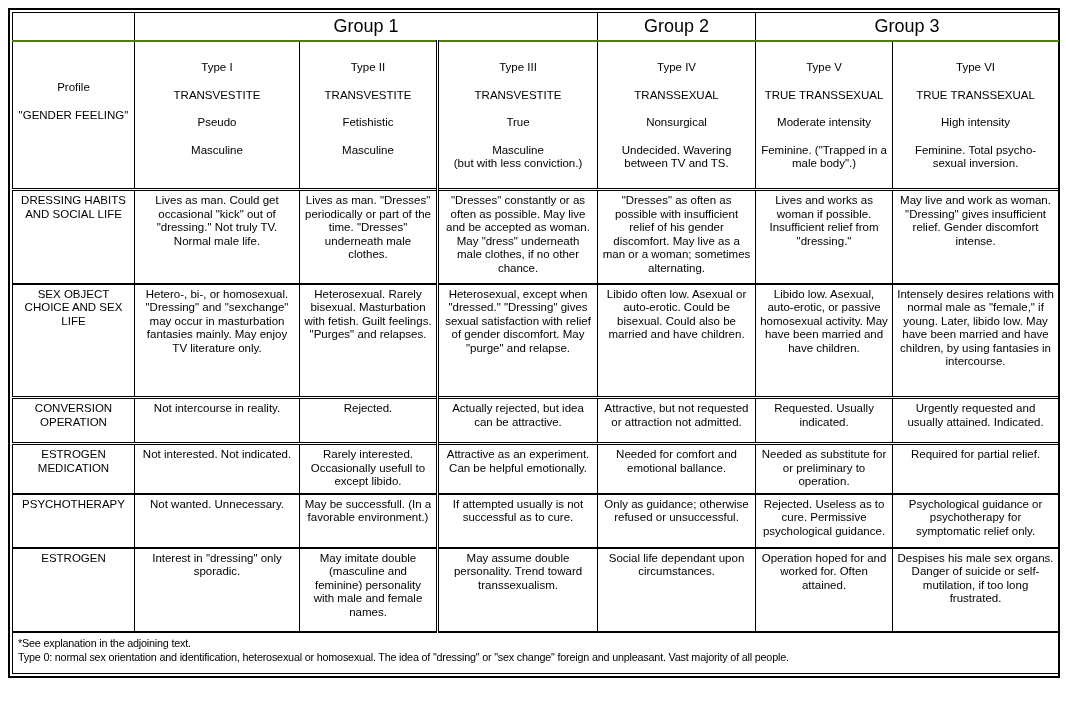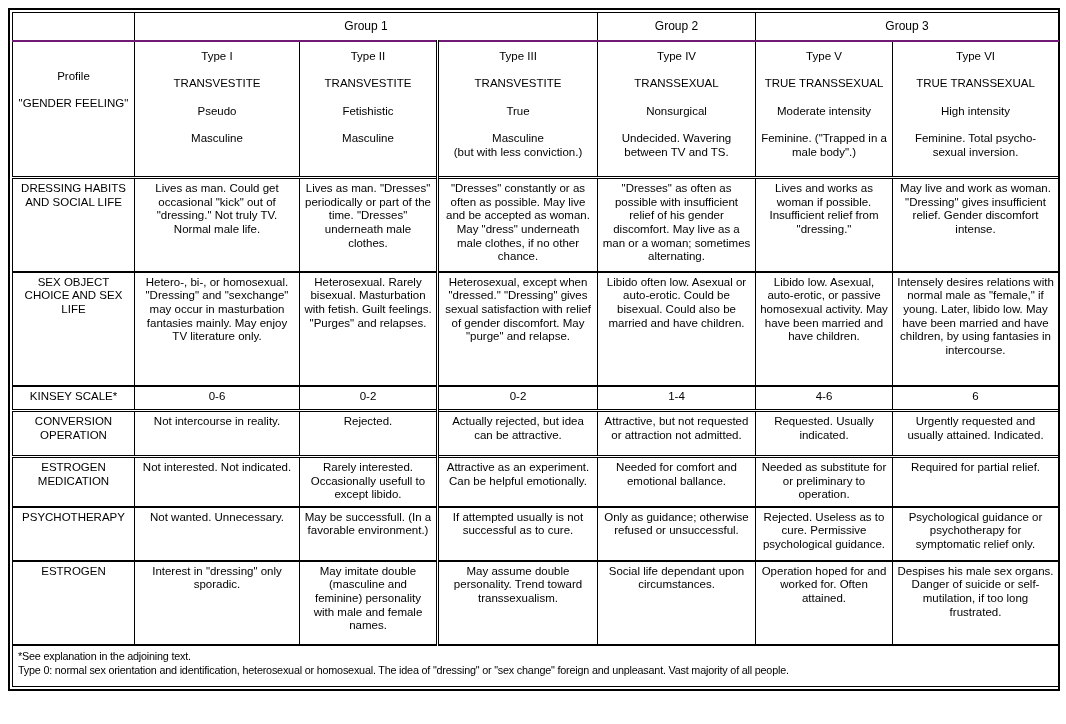--- a/index.html
+++ b/index.html
@@ -9,7 +9,7 @@
   td { border:1px solid #000; font-size:11.5px; line-height:1.18; text-align:center; vertical-align:top; padding:3px 4px; box-sizing:border-box; word-wrap:break-word; }
   .title-cell { padding:4px 2px 6px 2px; }
   .title-line1, .title-line2 { font-weight:bold; font-style:italic; font-size:13.5px; line-height:1.3; }
-  .group-row td { vertical-align:middle; height:28px; font-size:12px; border-bottom:2px solid #701a75; }
+  .group-row td { vertical-align:middle; height:28px; font-size:18px; border-bottom:2px solid #4d7c0f; }
   .profile-row td { height:120px; padding-top:8px; }
   .pl { margin:0 0 14px 0; white-space:pre-line; }
   .dbl { border-left:3px double #000; }

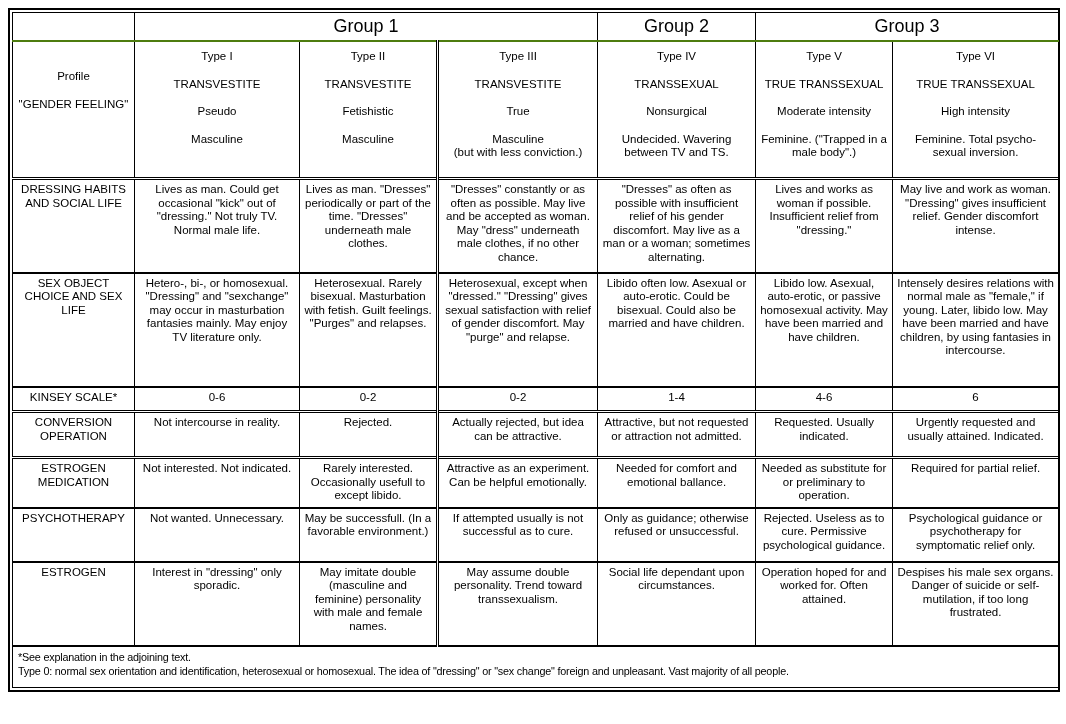--- a/index.html
+++ b/index.html
@@ -10,7 +10,7 @@
   .title-cell { padding:4px 2px 6px 2px; }
   .title-line1, .title-line2 { font-weight:bold; font-style:italic; font-size:13.5px; line-height:1.3; }
   .group-row td { vertical-align:middle; height:28px; font-size:18px; border-bottom:2px solid #4d7c0f; }
-  .profile-row td { height:120px; padding-top:8px; }
+  .profile-row td { height:120px; padding-top:19px; }
   .pl { margin:0 0 14px 0; white-space:pre-line; }
   .dbl { border-left:3px double #000; }
   .r-dressing td { border-top:3px double #000; height:94px; }

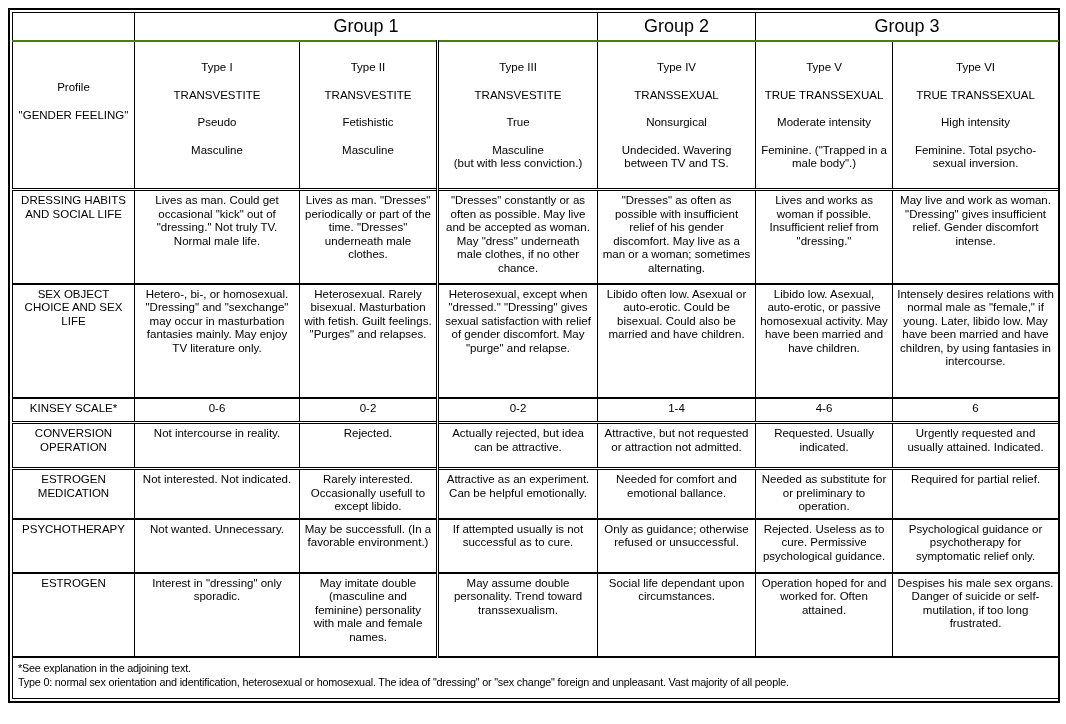--- a/index.html
+++ b/index.html
@@ -111,15 +111,6 @@
     <td>Intensely desires relations with normal male as "female," if young. Later, libido low. May have been married and have children, by using fantasies in intercourse.</td>
   </tr>
 
-  <tr class="r-kinsey">
-    <td>KINSEY SCALE*</td>
-    <td>0-6</td>
-    <td>0-2</td>
-    <td class="dbl">0-2</td>
-    <td>1-4</td>
-    <td>4-6</td>
-    <td>6</td>
-  </tr>
 
   <tr class="r-conversion">
     <td>CONVERSION OPERATION</td>

